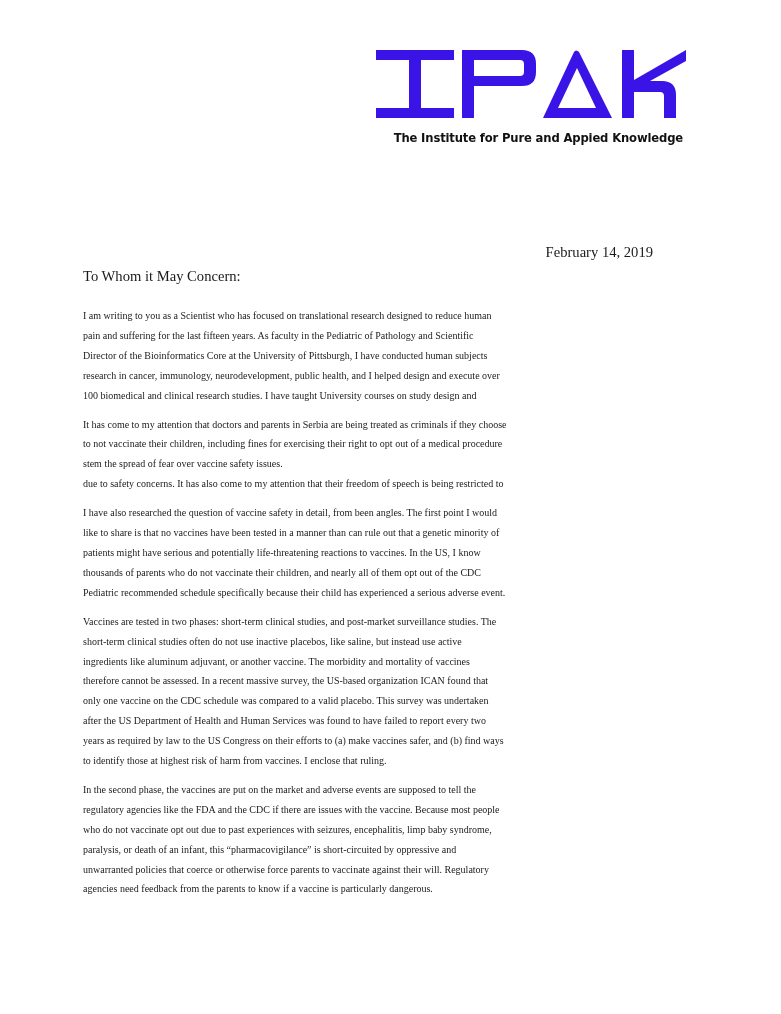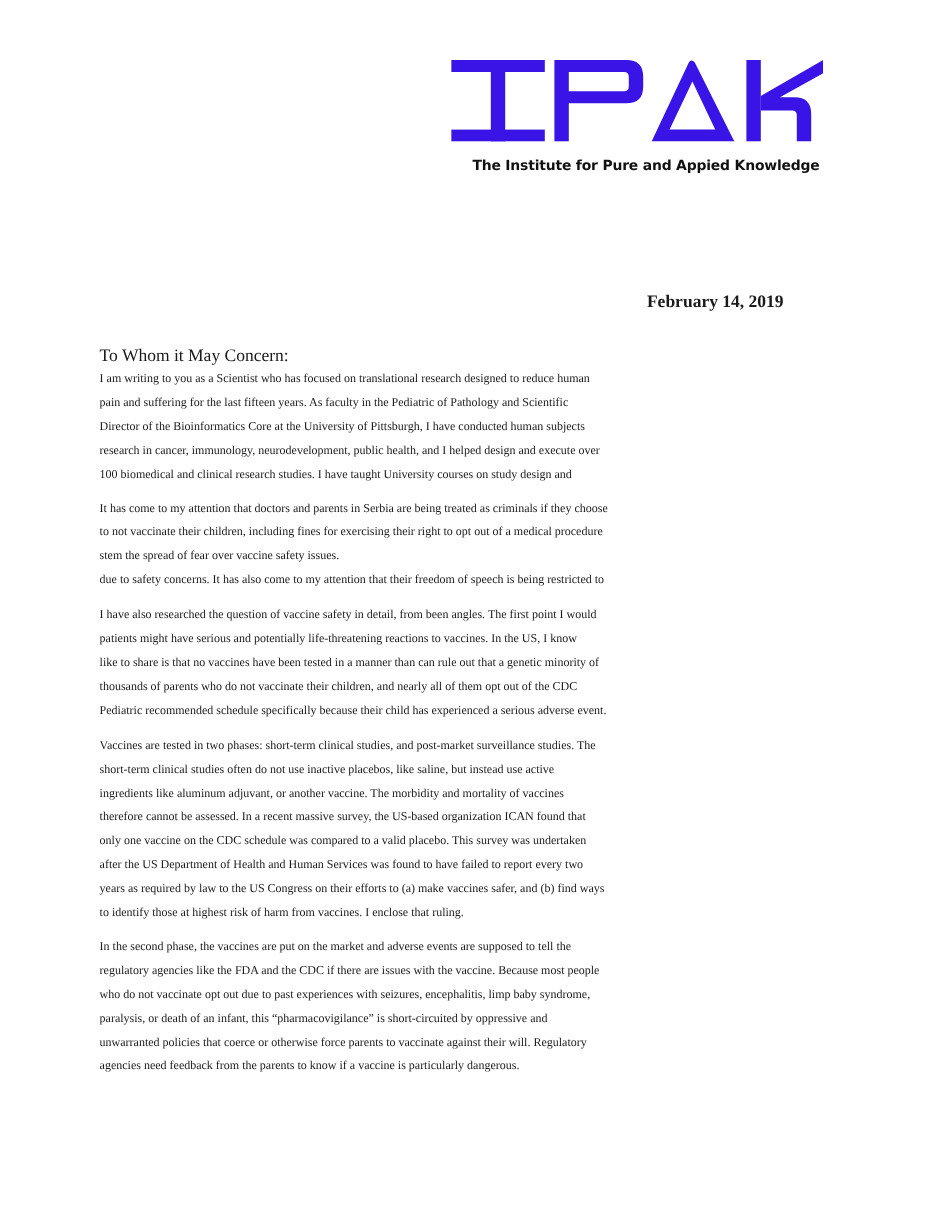--- a/index.html
+++ b/index.html
@@ -48,7 +48,6 @@
       top: 244px;
       font-size: 14.6px;
       white-space: nowrap;
-      font-weight: bold;
     }
     .salutation {
       position: absolute;

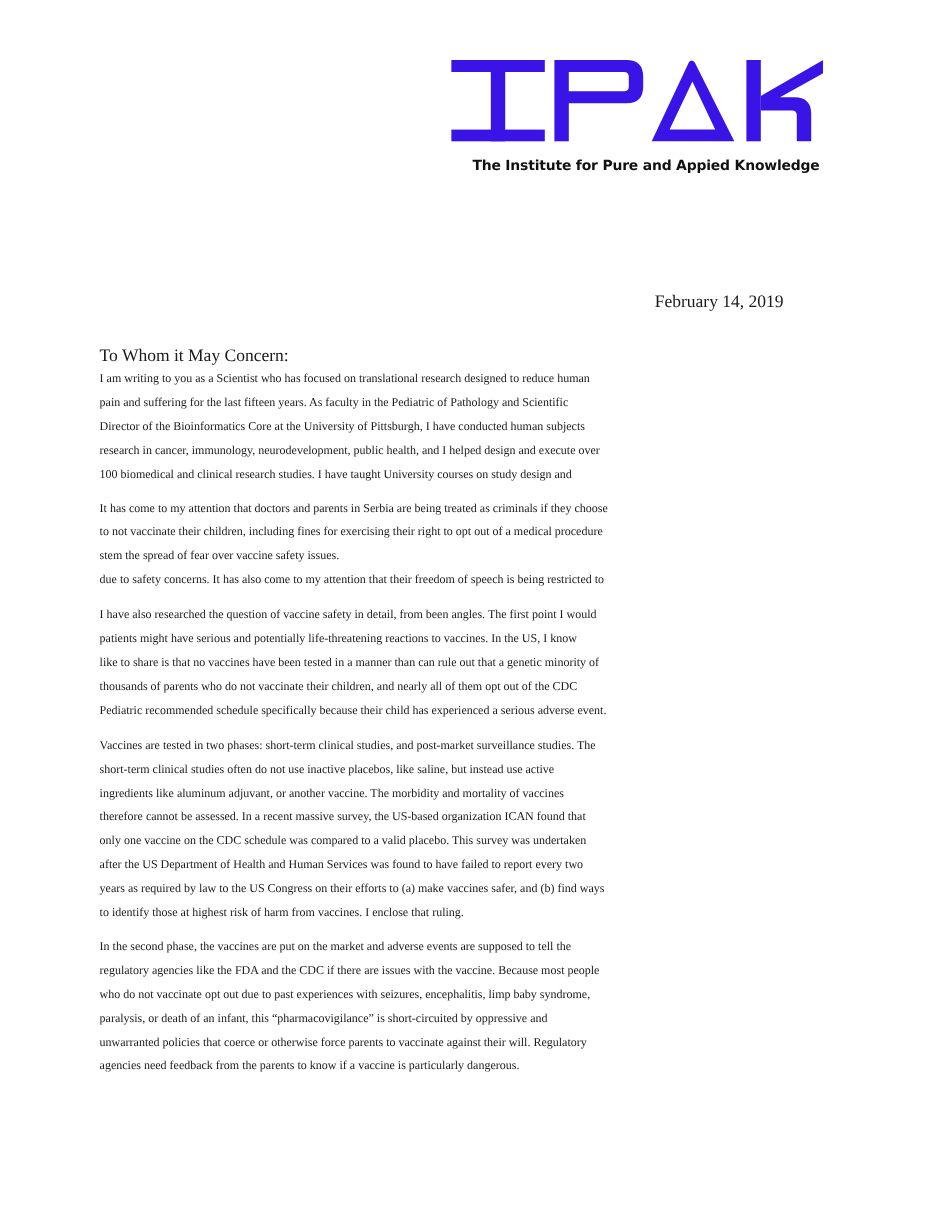--- a/index.html
+++ b/index.html
@@ -55,7 +55,6 @@
       top: 268px;
       font-size: 14.6px;
       white-space: nowrap;
-      margin-top: 21px;
     }
     .body-text {
       position: absolute;

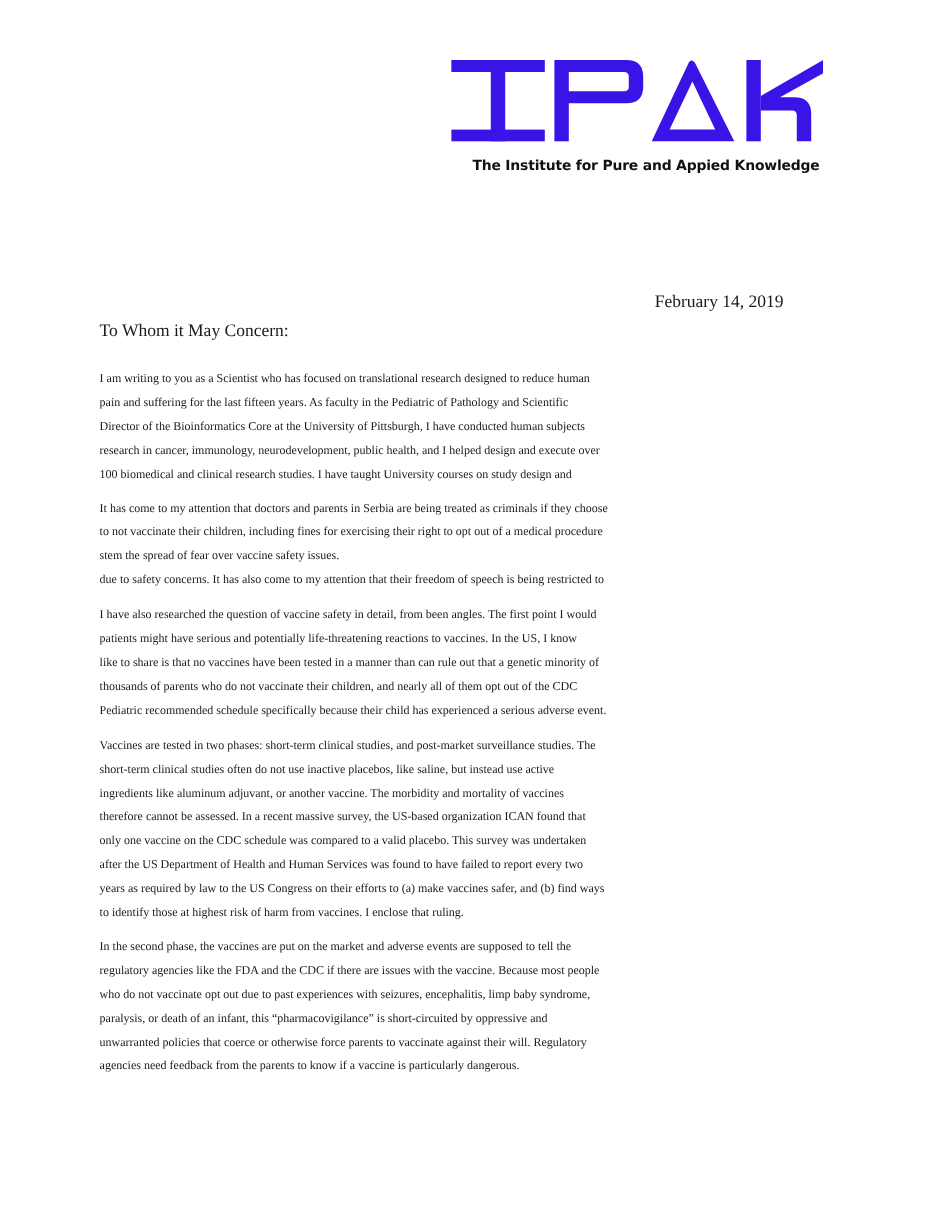--- a/index.html
+++ b/index.html
@@ -114,8 +114,8 @@
   </p>
   <p class="paragraph">
     <span class="line">I have also researched the question of vaccine safety in detail, from been angles.  The first point I would</span>
+    <span class="line">like to share is that no vaccines have been tested in a manner than can rule out that a genetic minority of</span>
     <span class="line">patients might have serious and potentially life-threatening reactions to vaccines.  In the US, I know</span>
-    <span class="line">like to share is that no vaccines have been tested in a manner than can rule out that a genetic minority of</span>
     <span class="line">thousands of parents who do not vaccinate their children, and nearly all of them opt out of the CDC</span>
     <span class="line">Pediatric recommended schedule specifically because their child has experienced a serious adverse event.</span>
   </p>

